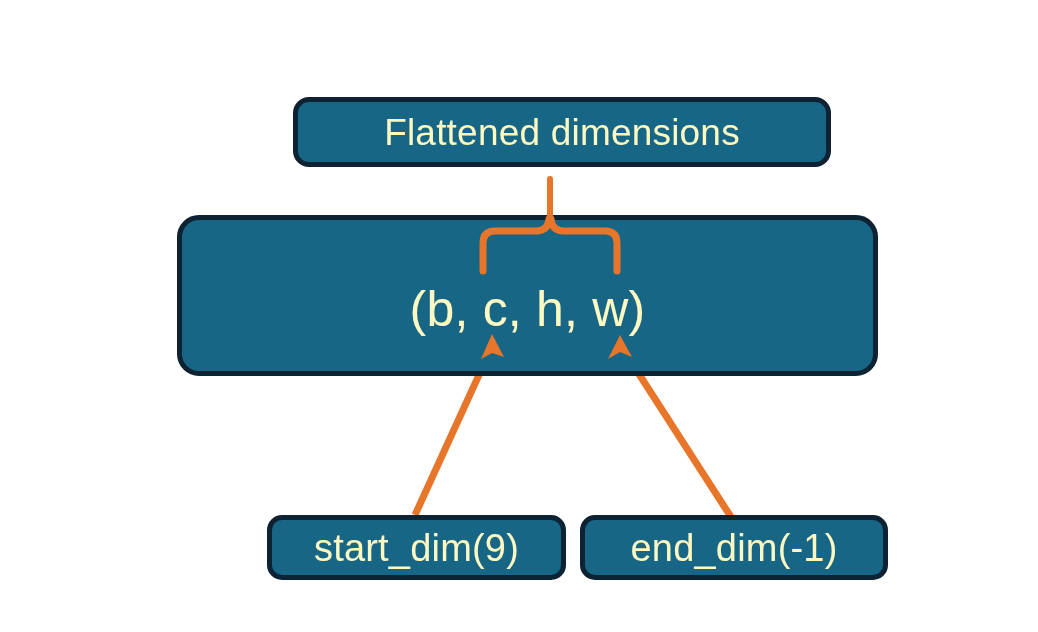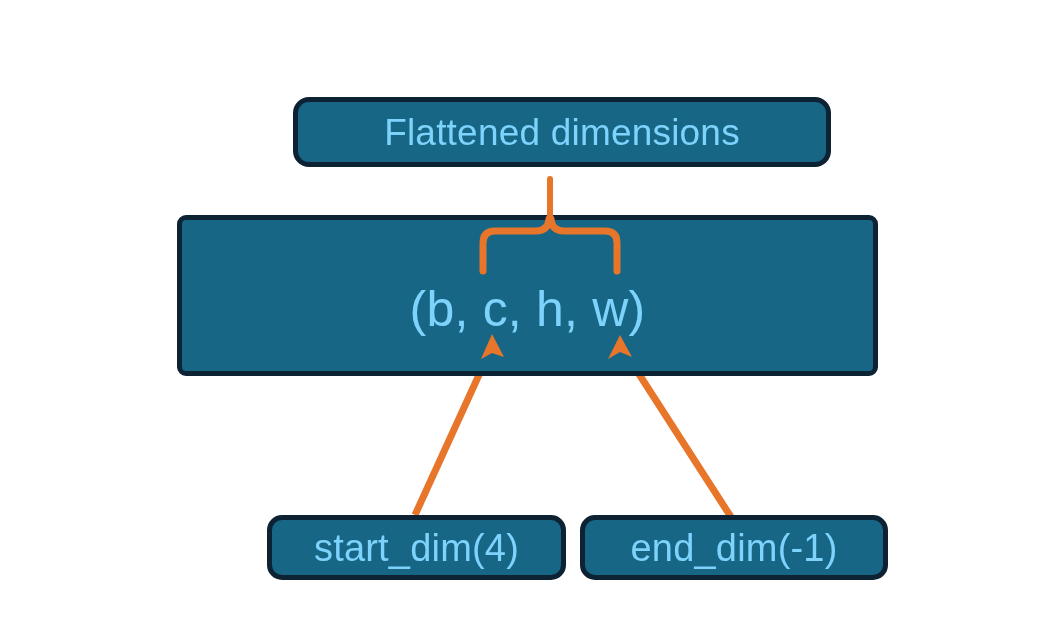--- a/index.html
+++ b/index.html
@@ -33,7 +33,7 @@
     display: flex;
     align-items: center;
     justify-content: center;
-    color: #7dd3fc;
+    color: #fef9c3;
     text-align: center;
     white-space: nowrap;
     letter-spacing: 0.2px;

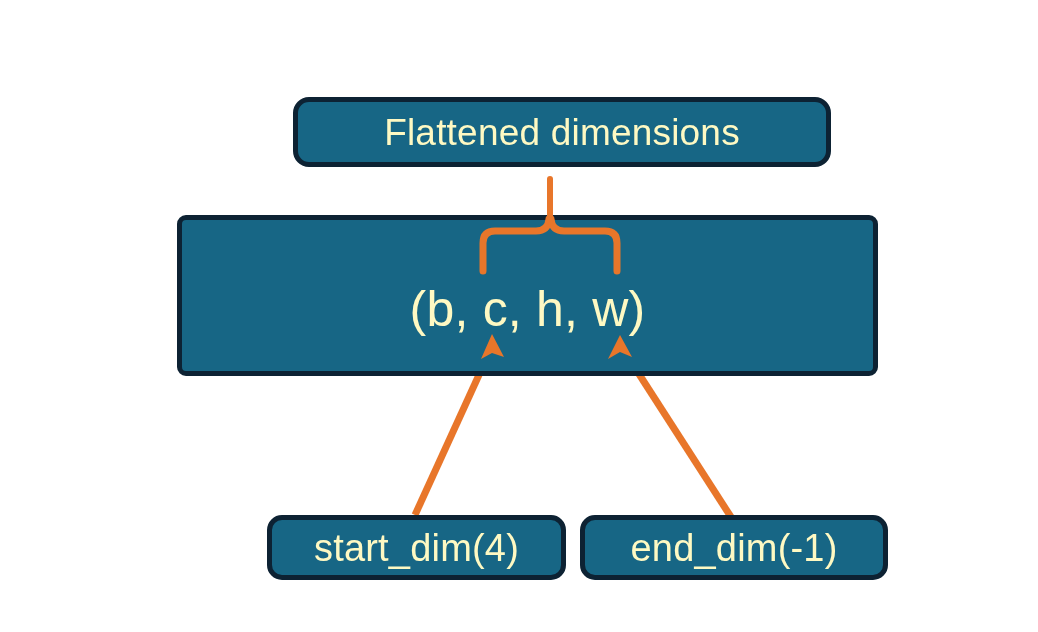--- a/index.html
+++ b/index.html
@@ -103,7 +103,7 @@
   svg.overlay.over  { z-index: 3; }
 
   .node-box { z-index: 2; }
-  #box-shape { z-index: 2; border-radius: 9px; }
+  #box-shape { z-index: 2; }
 </style>
 </head>
 <body>

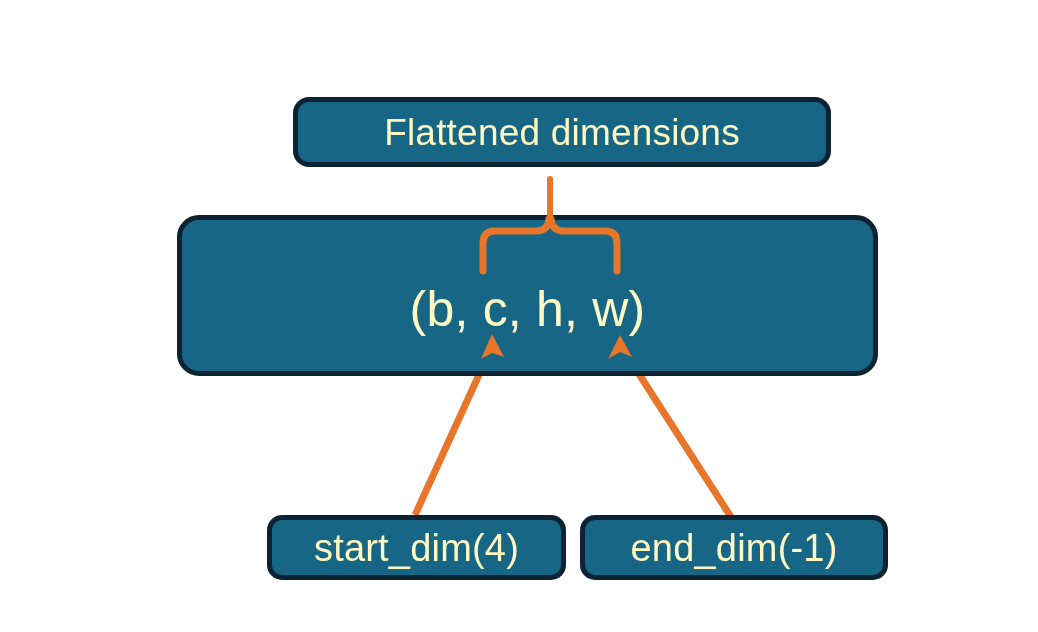--- a/index.html
+++ b/index.html
@@ -126,7 +126,7 @@
   </div>
 
   <div class="node-box" id="box-start-dim">
-    <span class="box-label">start_dim(4)</span>
+    <span class="box-label">start_dim(9)</span>
   </div>
 
   <div class="node-box" id="box-end-dim">

